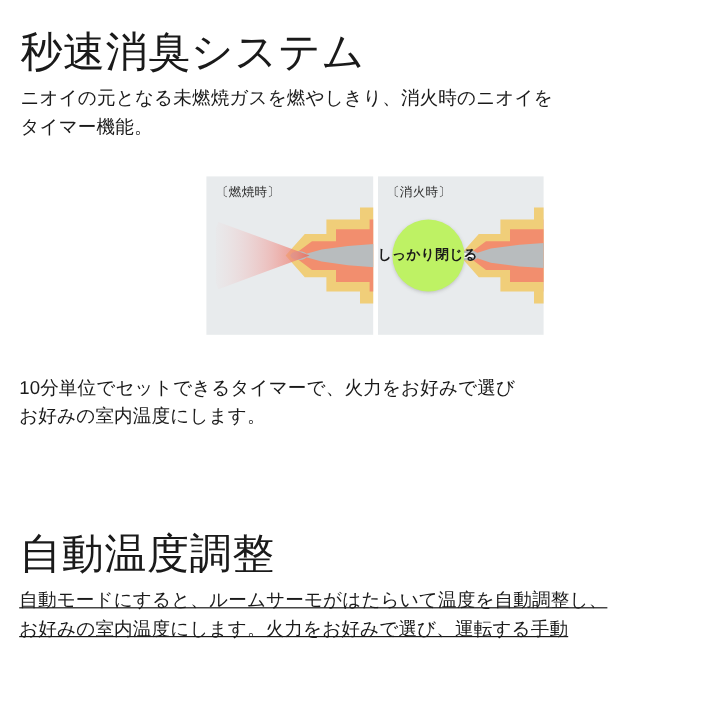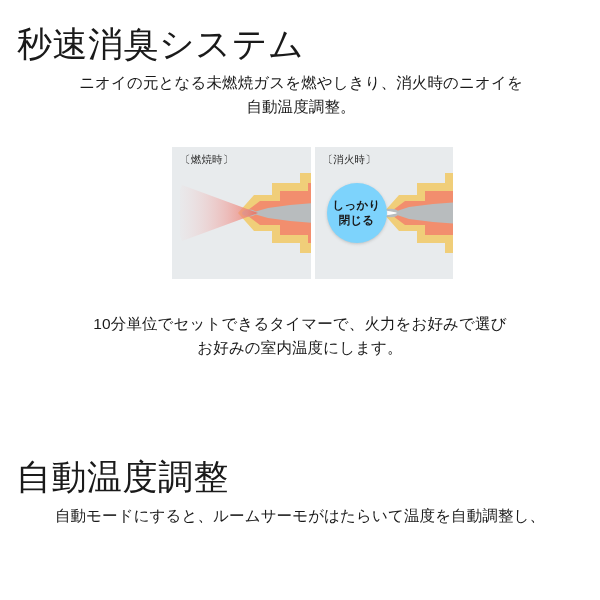--- a/index.html
+++ b/index.html
@@ -27,7 +27,6 @@
     line-height:24px;
     color:#1a1a1a;
     letter-spacing:0.1px;
-    text-align:center;
   }
   .body-text p { margin:0; }
 

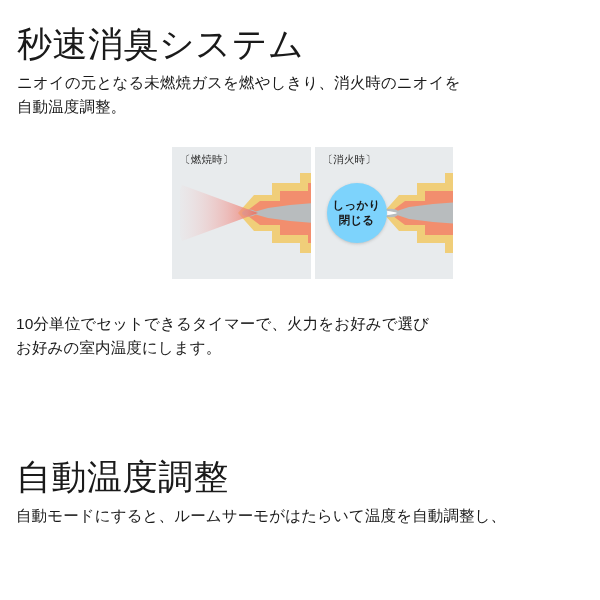--- a/index.html
+++ b/index.html
@@ -132,7 +132,7 @@
     <div class="heading">秒速消臭システム</div>
     <div class="body-text">
       <p>ニオイの元となる未燃焼ガスを燃やしきり、消火時のニオイを</p>
-      <p>自動温度調整。</p>
+      <p>タイマー機能。</p>
     </div>
   </div>
 

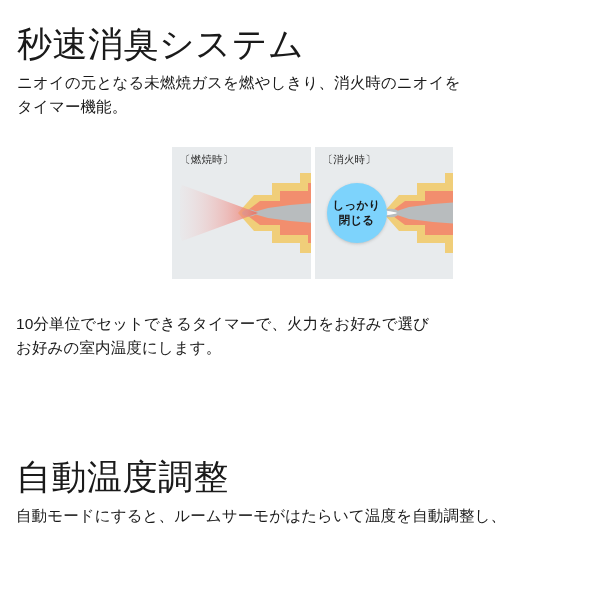--- a/index.html
+++ b/index.html
@@ -89,11 +89,10 @@
     transform:translateY(-50%);
     width:60px; height:60px;
     border-radius:50%;
-    background:#7dd3fc;
+    background:#bef264;
     box-shadow:0 1px 3px rgba(90,90,90,0.28);
     z-index:7;
     display:flex;
-    flex-direction:column;
     align-items:center;
     justify-content:center;
   }

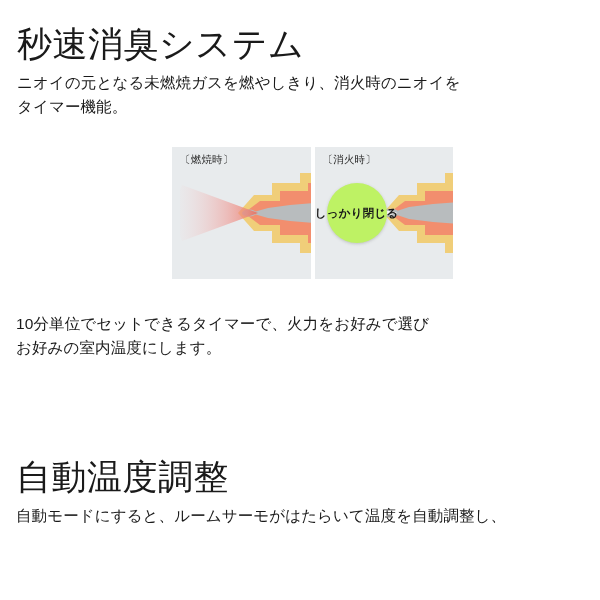--- a/index.html
+++ b/index.html
@@ -119,7 +119,7 @@
   #sec-timer .body-text { margin-top:10px; }
 
   
-  #sec-auto { position:absolute; left:0; top:459px; width:600px; }
+  #sec-auto { position:absolute; left:0; top:444px; width:600px; }
   #sec-auto .body-text { margin-top:10px; }
 </style>
 </head>

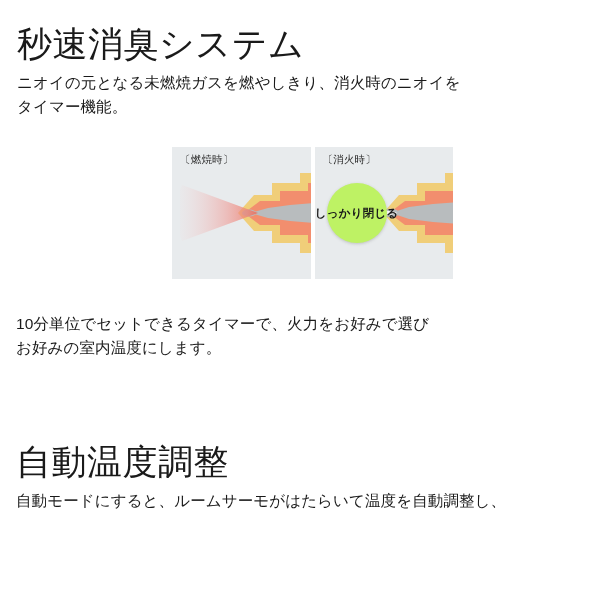--- a/index.html
+++ b/index.html
@@ -120,7 +120,7 @@
 
   
   #sec-auto { position:absolute; left:0; top:444px; width:600px; }
-  #sec-auto .body-text { margin-top:10px; }
+  #sec-auto .body-text { margin-top:10px;text-decoration:underline; }
 </style>
 </head>
 <body>

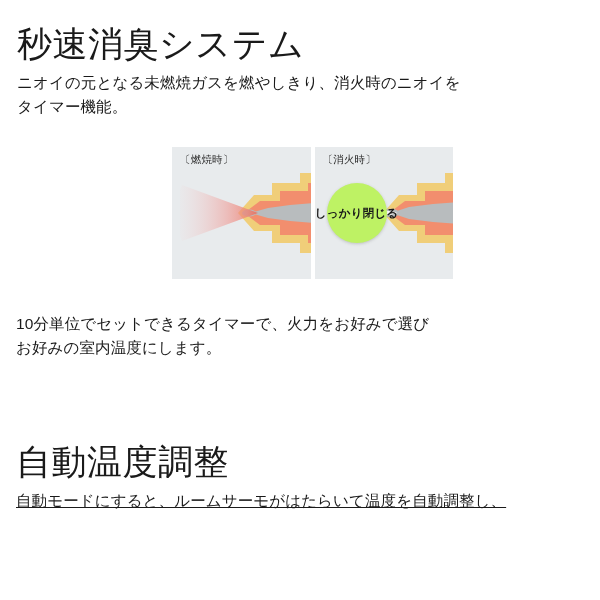--- a/index.html
+++ b/index.html
@@ -214,6 +214,7 @@
     <div class="heading">自動温度調整</div>
     <div class="body-text">
       <p>自動モードにすると、ルームサーモがはたらいて温度を自動調整し、</p>
+      <p>お好みの室内温度にします。火力をお好みで選び、運転する手動</p>
     </div>
   </div>
 

